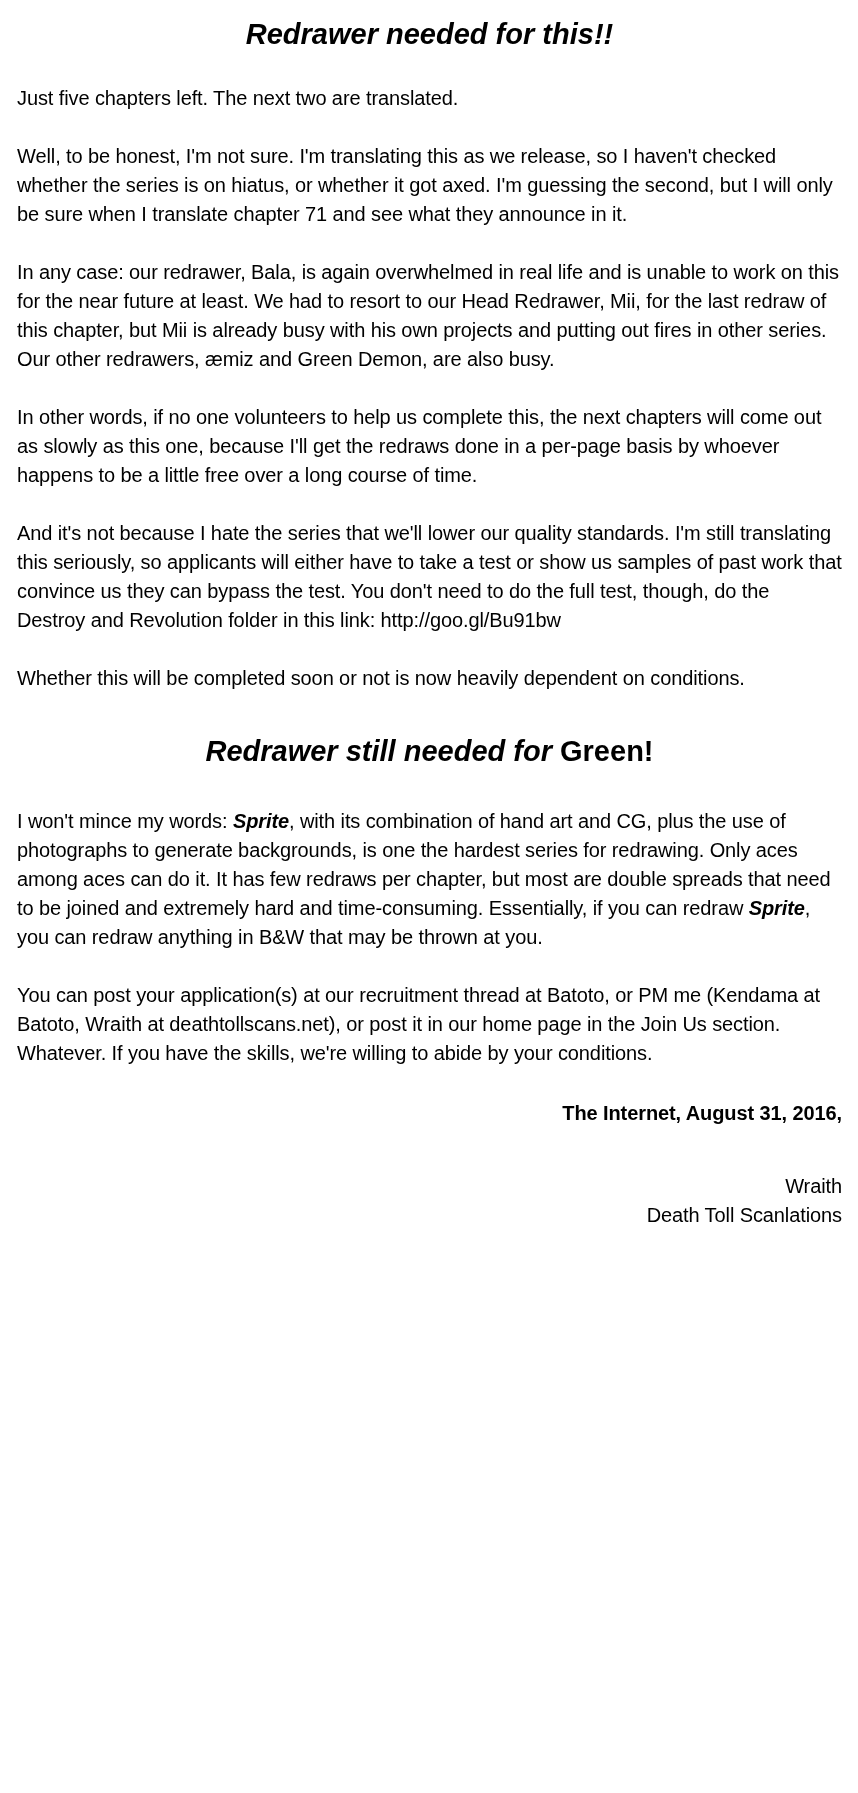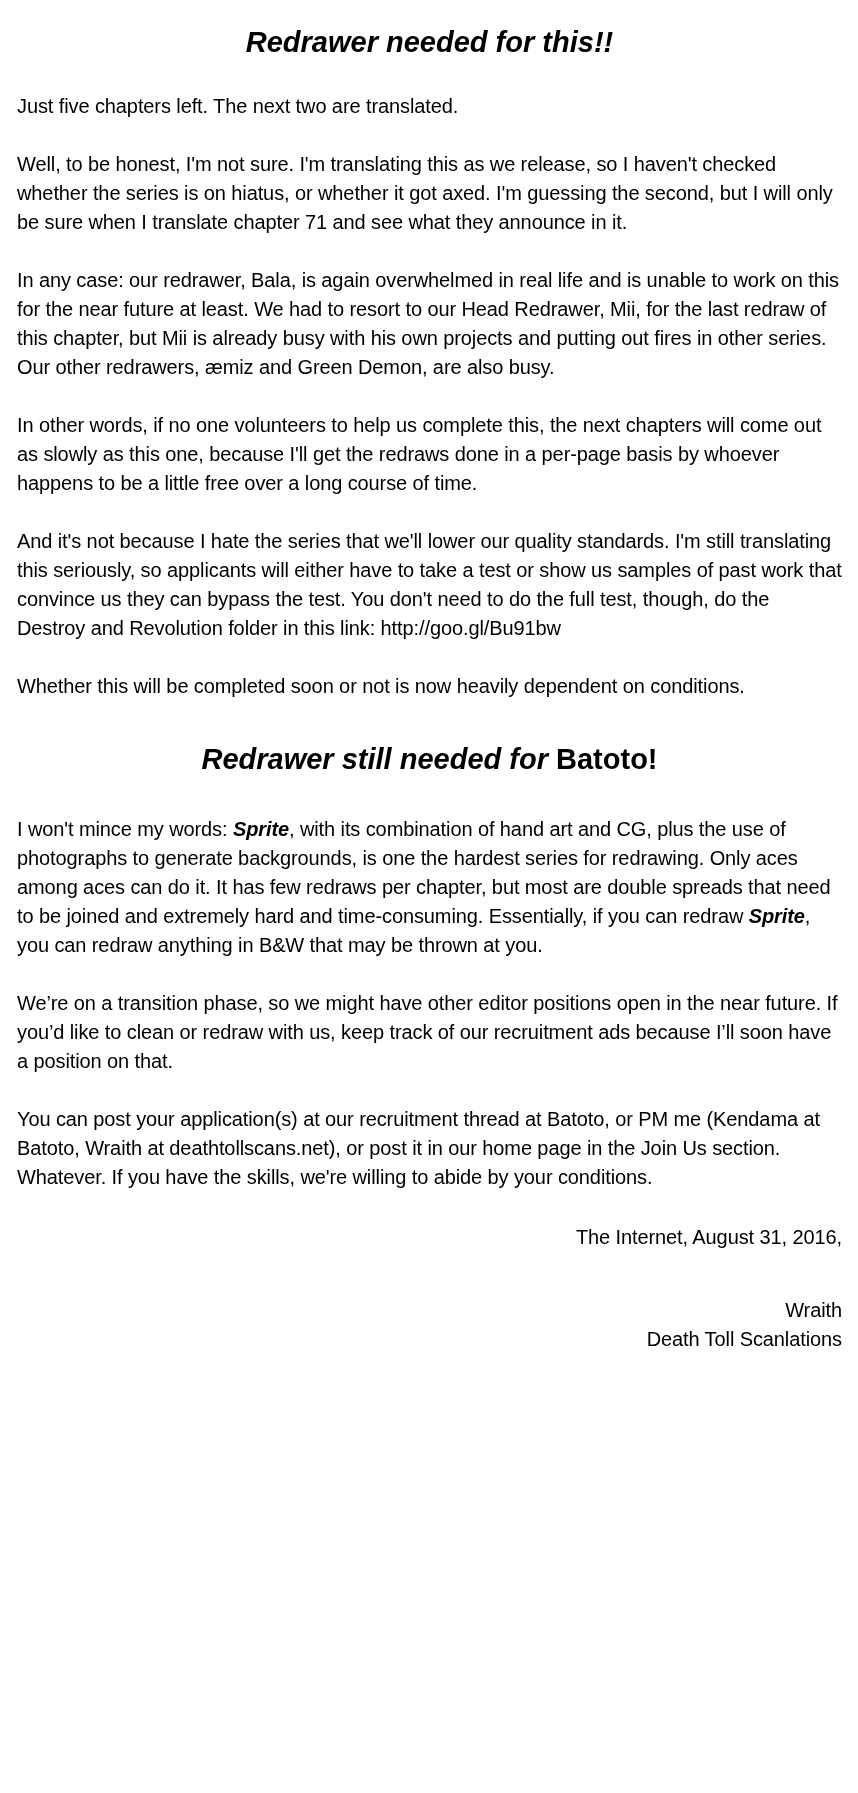--- a/index.html
+++ b/index.html
@@ -14,7 +14,7 @@
     background: #ffffff;
     color: #000000;
     font-family: "Liberation Sans", sans-serif;
-    padding: 14px 16px 10px 17px;
+    padding: 6px 16px 10px 17px;
   }
   h1.doc-title {
     font-size: 29px;

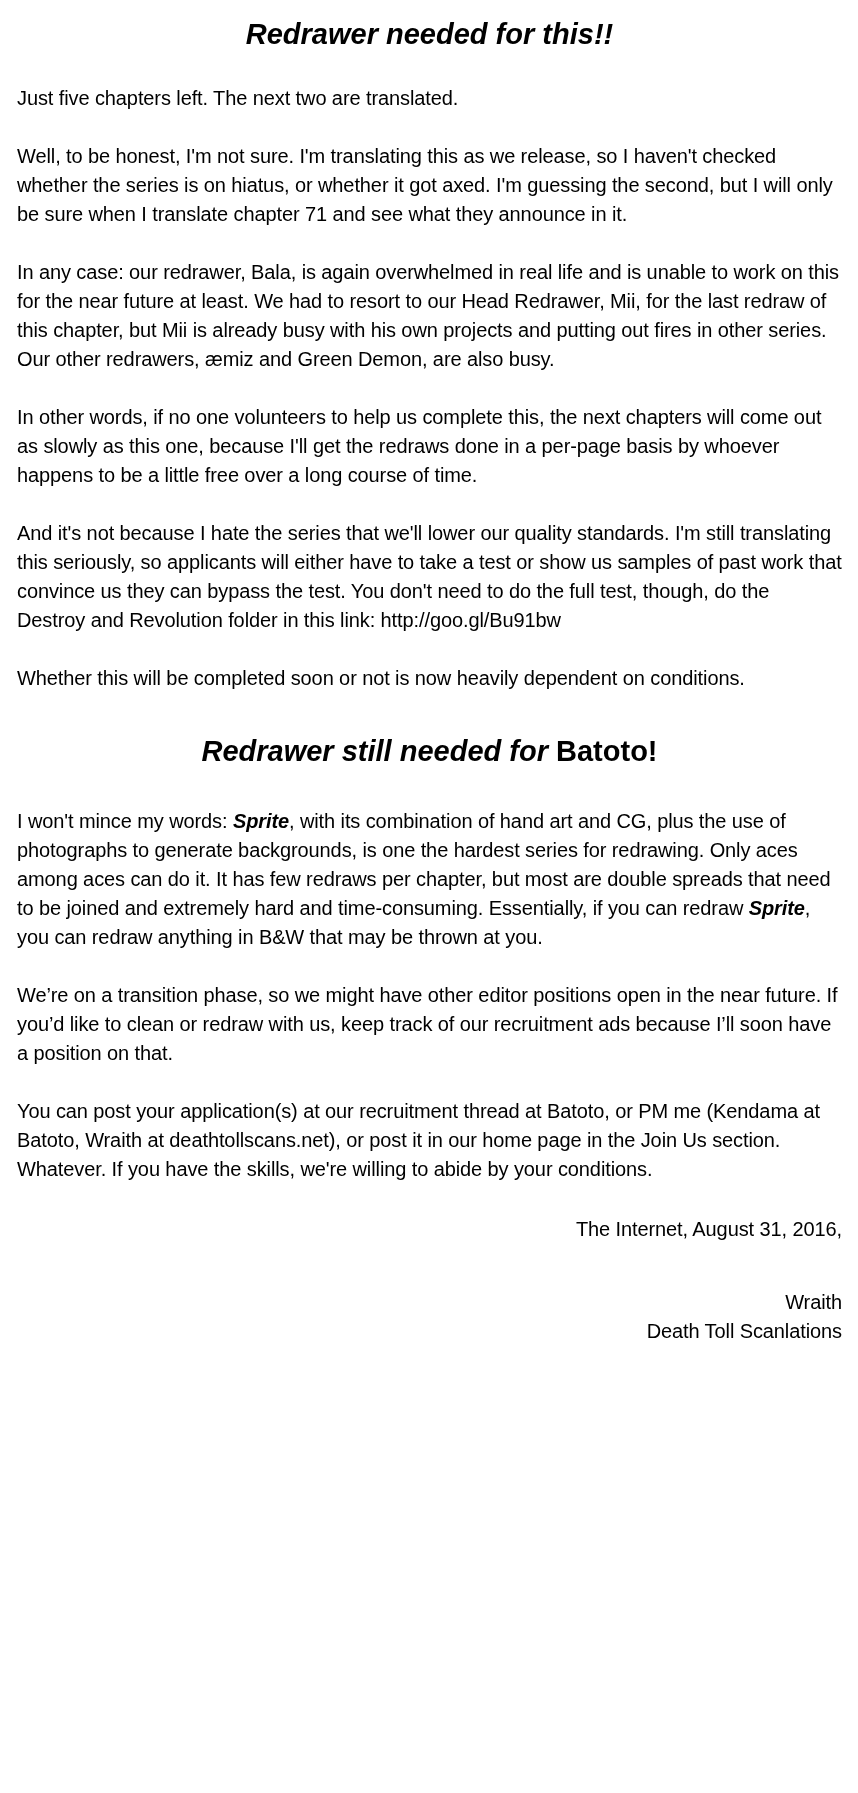--- a/index.html
+++ b/index.html
@@ -77,7 +77,7 @@
       <p><span>Whether this will be completed soon or not is now heavily dependent on conditions.</span></p>
     </div>
 
-  <h2 class="doc-title2"><span class="it">Redrawer still needed for </span><span class="up">Batoto!</span></h2>
+  <h2 class="doc-title2"><span class="it">Redrawer still needed for </span><span class="up">Green!</span></h2>
 
   <div class="body-text">
       <p><span>I won't mince my words: </span><span class="seg-em">Sprite</span><span>, with its combination of hand art and CG, plus the use of photographs to generate backgrounds, is one the hardest series for redrawing. Only aces among aces can do it. It has few redraws per chapter, but most are double spreads that need to be joined and extremely hard and time-consuming. Essentially, if you can redraw </span><span class="seg-em">Sprite</span><span>, you can redraw anything in B&amp;W that may be thrown at you.</span></p>

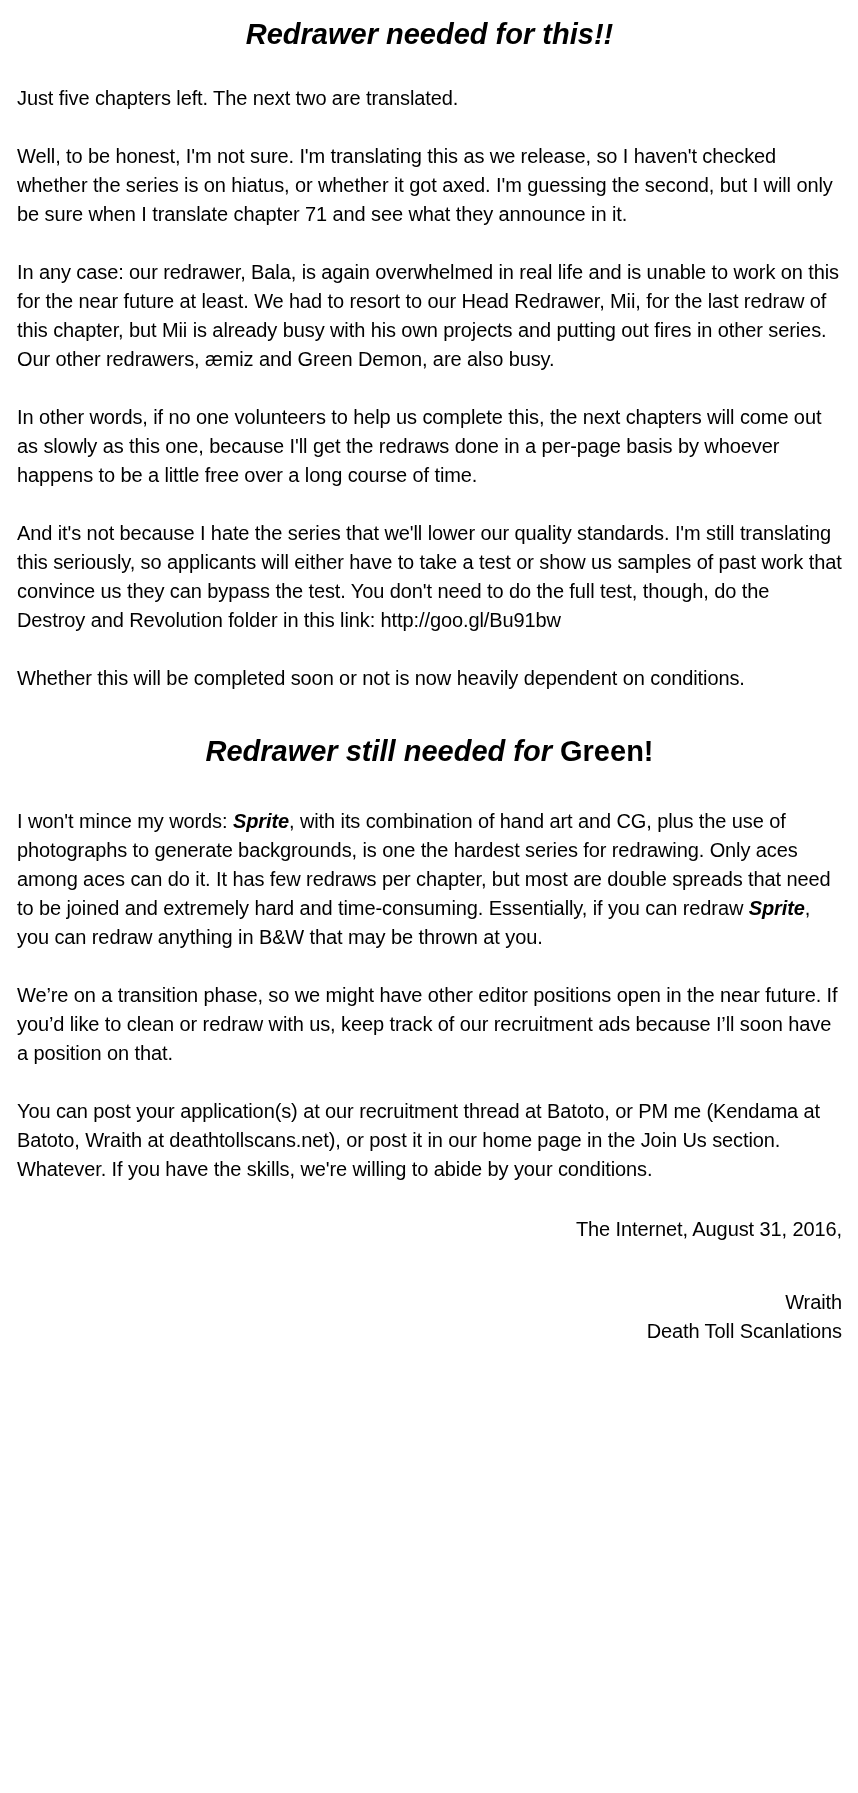--- a/index.html
+++ b/index.html
@@ -81,7 +81,6 @@
 
   <div class="body-text">
       <p><span>I won't mince my words: </span><span class="seg-em">Sprite</span><span>, with its combination of hand art and CG, plus the use of photographs to generate backgrounds, is one the hardest series for redrawing. Only aces among aces can do it. It has few redraws per chapter, but most are double spreads that need to be joined and extremely hard and time-consuming. Essentially, if you can redraw </span><span class="seg-em">Sprite</span><span>, you can redraw anything in B&amp;W that may be thrown at you.</span></p>
-      <p><span>We’re on a transition phase, so we might have other editor positions open in the near future. If you’d like to clean or redraw with us, keep track of our recruitment ads because I’ll soon have a position on that.</span></p>
       <p><span>You can post your application(s) at our recruitment thread at Batoto, or PM me (Kendama at Batoto, Wraith at deathtollscans.net), or post it in our home page in the Join Us section. Whatever. If you have the skills, we're willing to abide by your conditions.</span></p>
     </div>
 

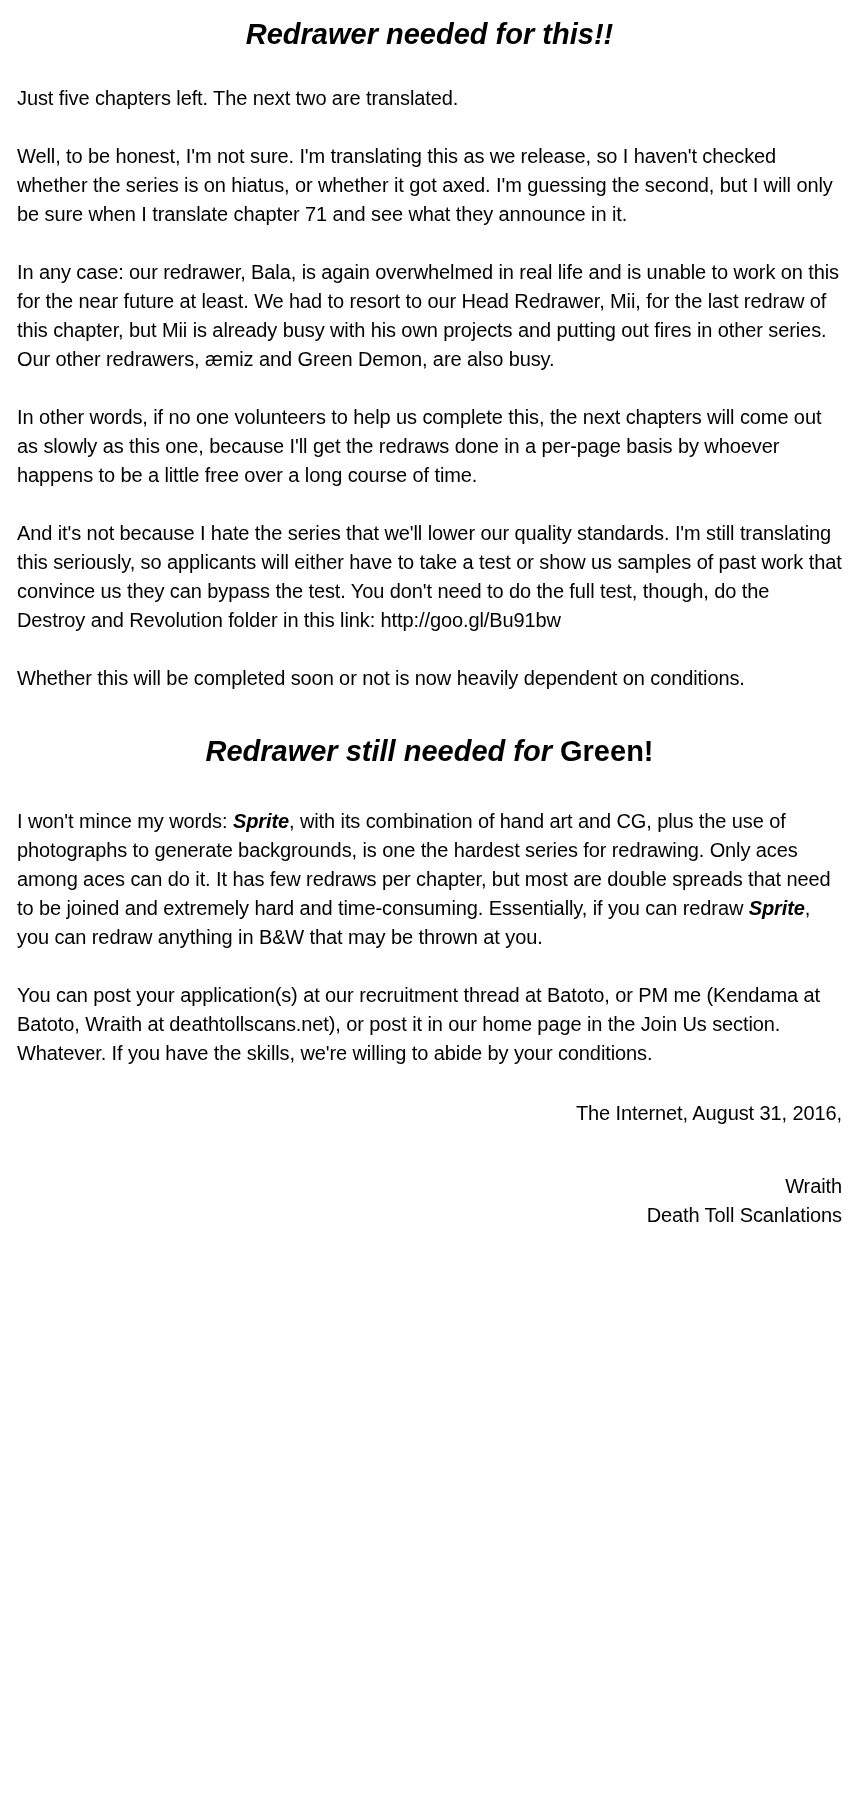--- a/index.html
+++ b/index.html
@@ -55,6 +55,7 @@
   }
   .signoff .dateline {
     margin: 31px 0 44px 0;
+    font-weight: bold;
   }
   .signoff .sig-line {
     margin: 0;

